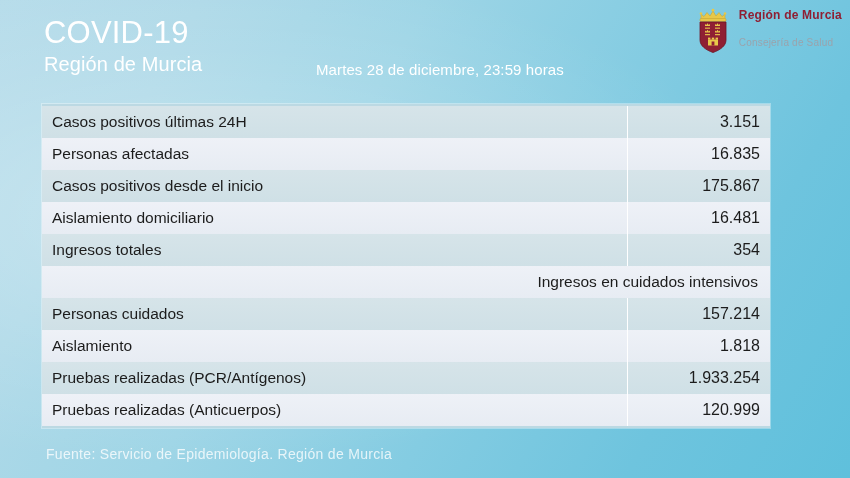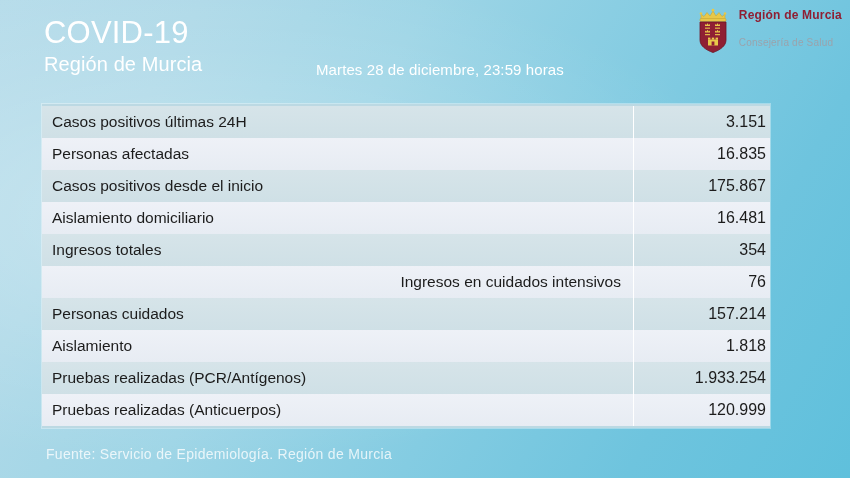--- a/index.html
+++ b/index.html
@@ -147,11 +147,12 @@
     display: flex;
     align-items: center;
     justify-content: flex-end;
-    padding-right: 4px;
+    padding-right: 10px;
     font-size: 16px;
     color: #1c1c1c;
     border-left: 1px solid #ffffff;
     white-space: nowrap;
+    margin-left: 8px;
   }
 
   

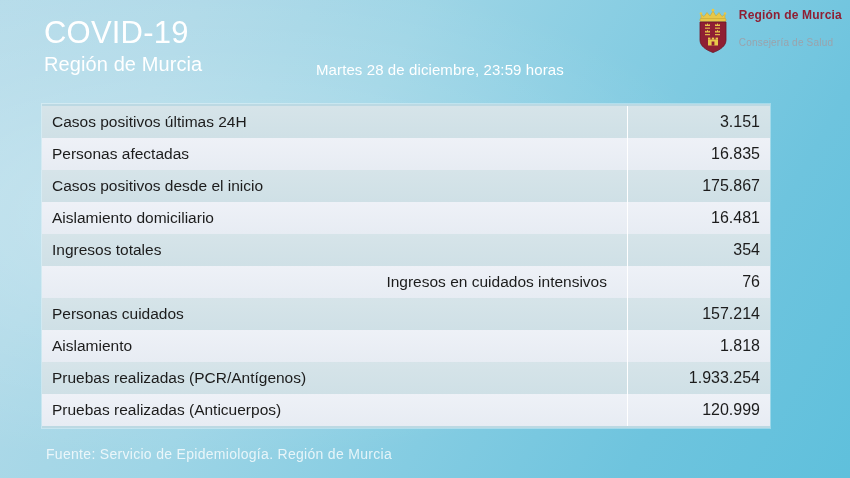--- a/index.html
+++ b/index.html
@@ -126,7 +126,7 @@
     height: 32px;
   }
   .row.odd  { background: linear-gradient(180deg,#d6e4e9 0%, #cfe0e6 100%); }
-  .row.even { background: linear-gradient(180deg,#eef1f7 0%, #e7ecf3 100%); }
+  .row.even { background: linear-gradient(180deg,#eef1f7 0%, #e7ecf3 100%); gap: 28px; }
 
   .cell-label {
     flex: 1 1 auto;

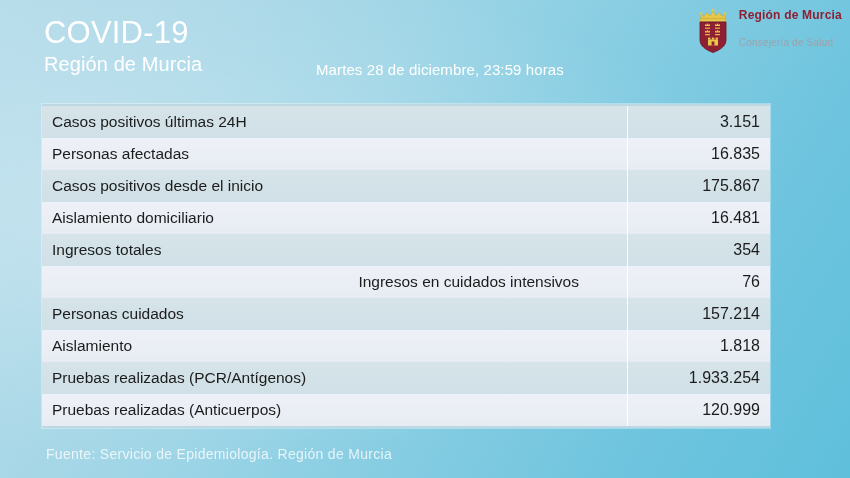--- a/index.html
+++ b/index.html
@@ -248,7 +248,6 @@
 
     <div class="row even">
       <div class="cell-label indent">Ingresos en cuidados intensivos</div>
-      <div class="cell-value">76</div>
     </div>
 
     <div class="row odd">

